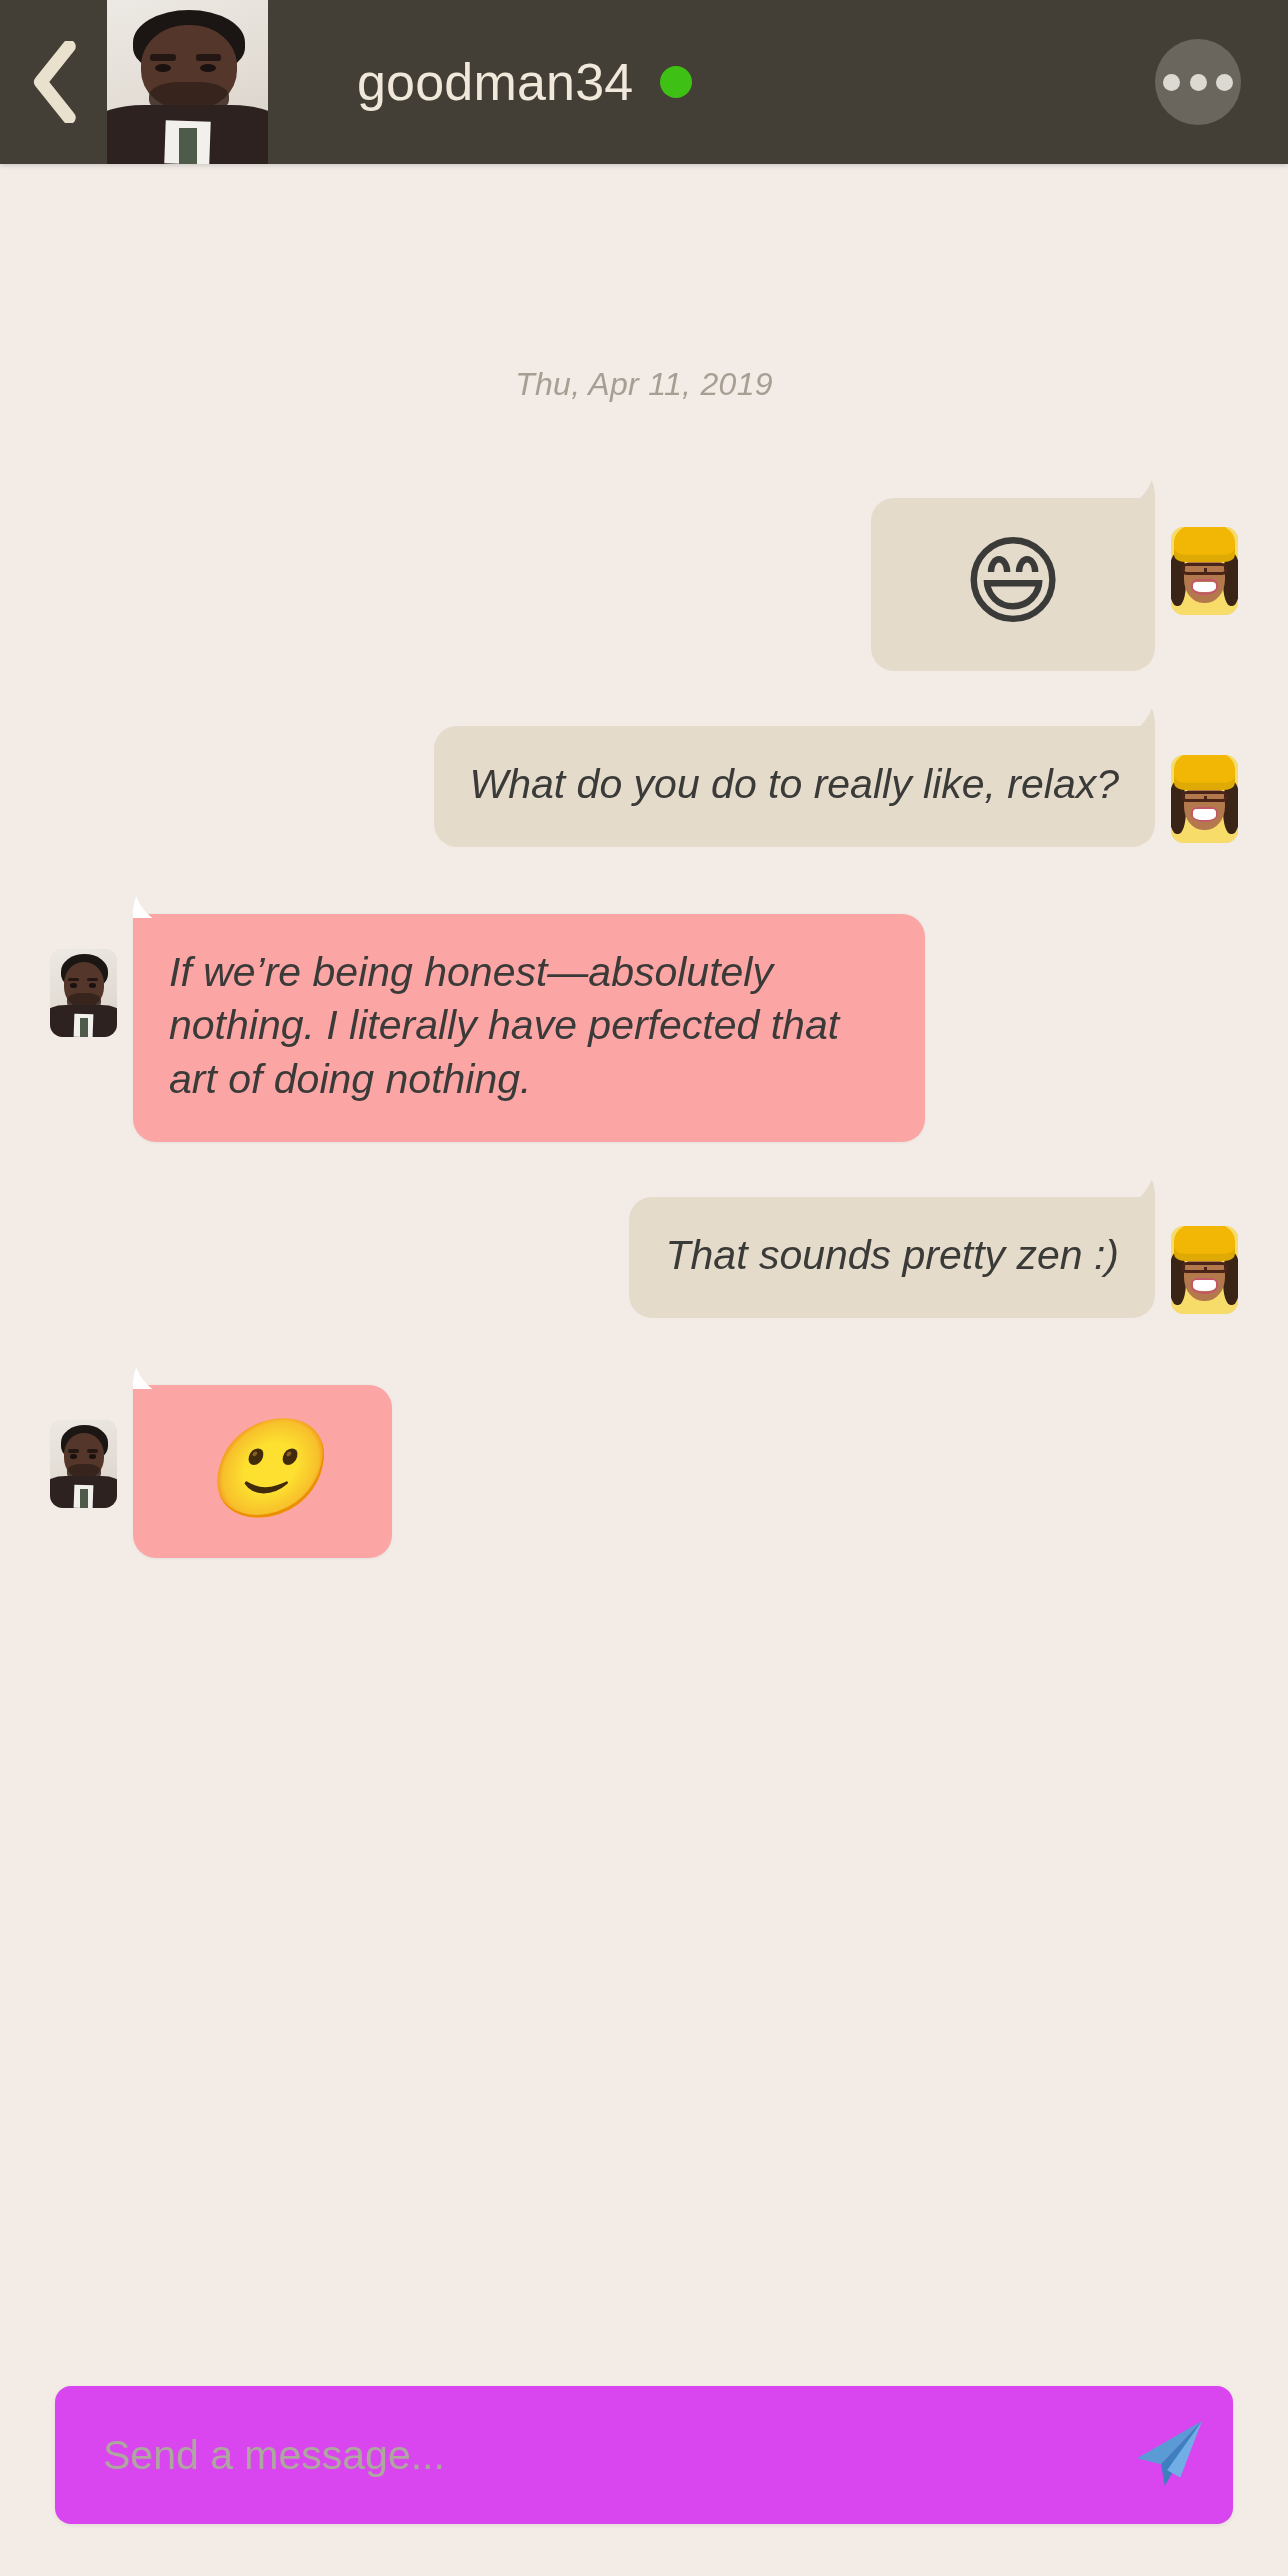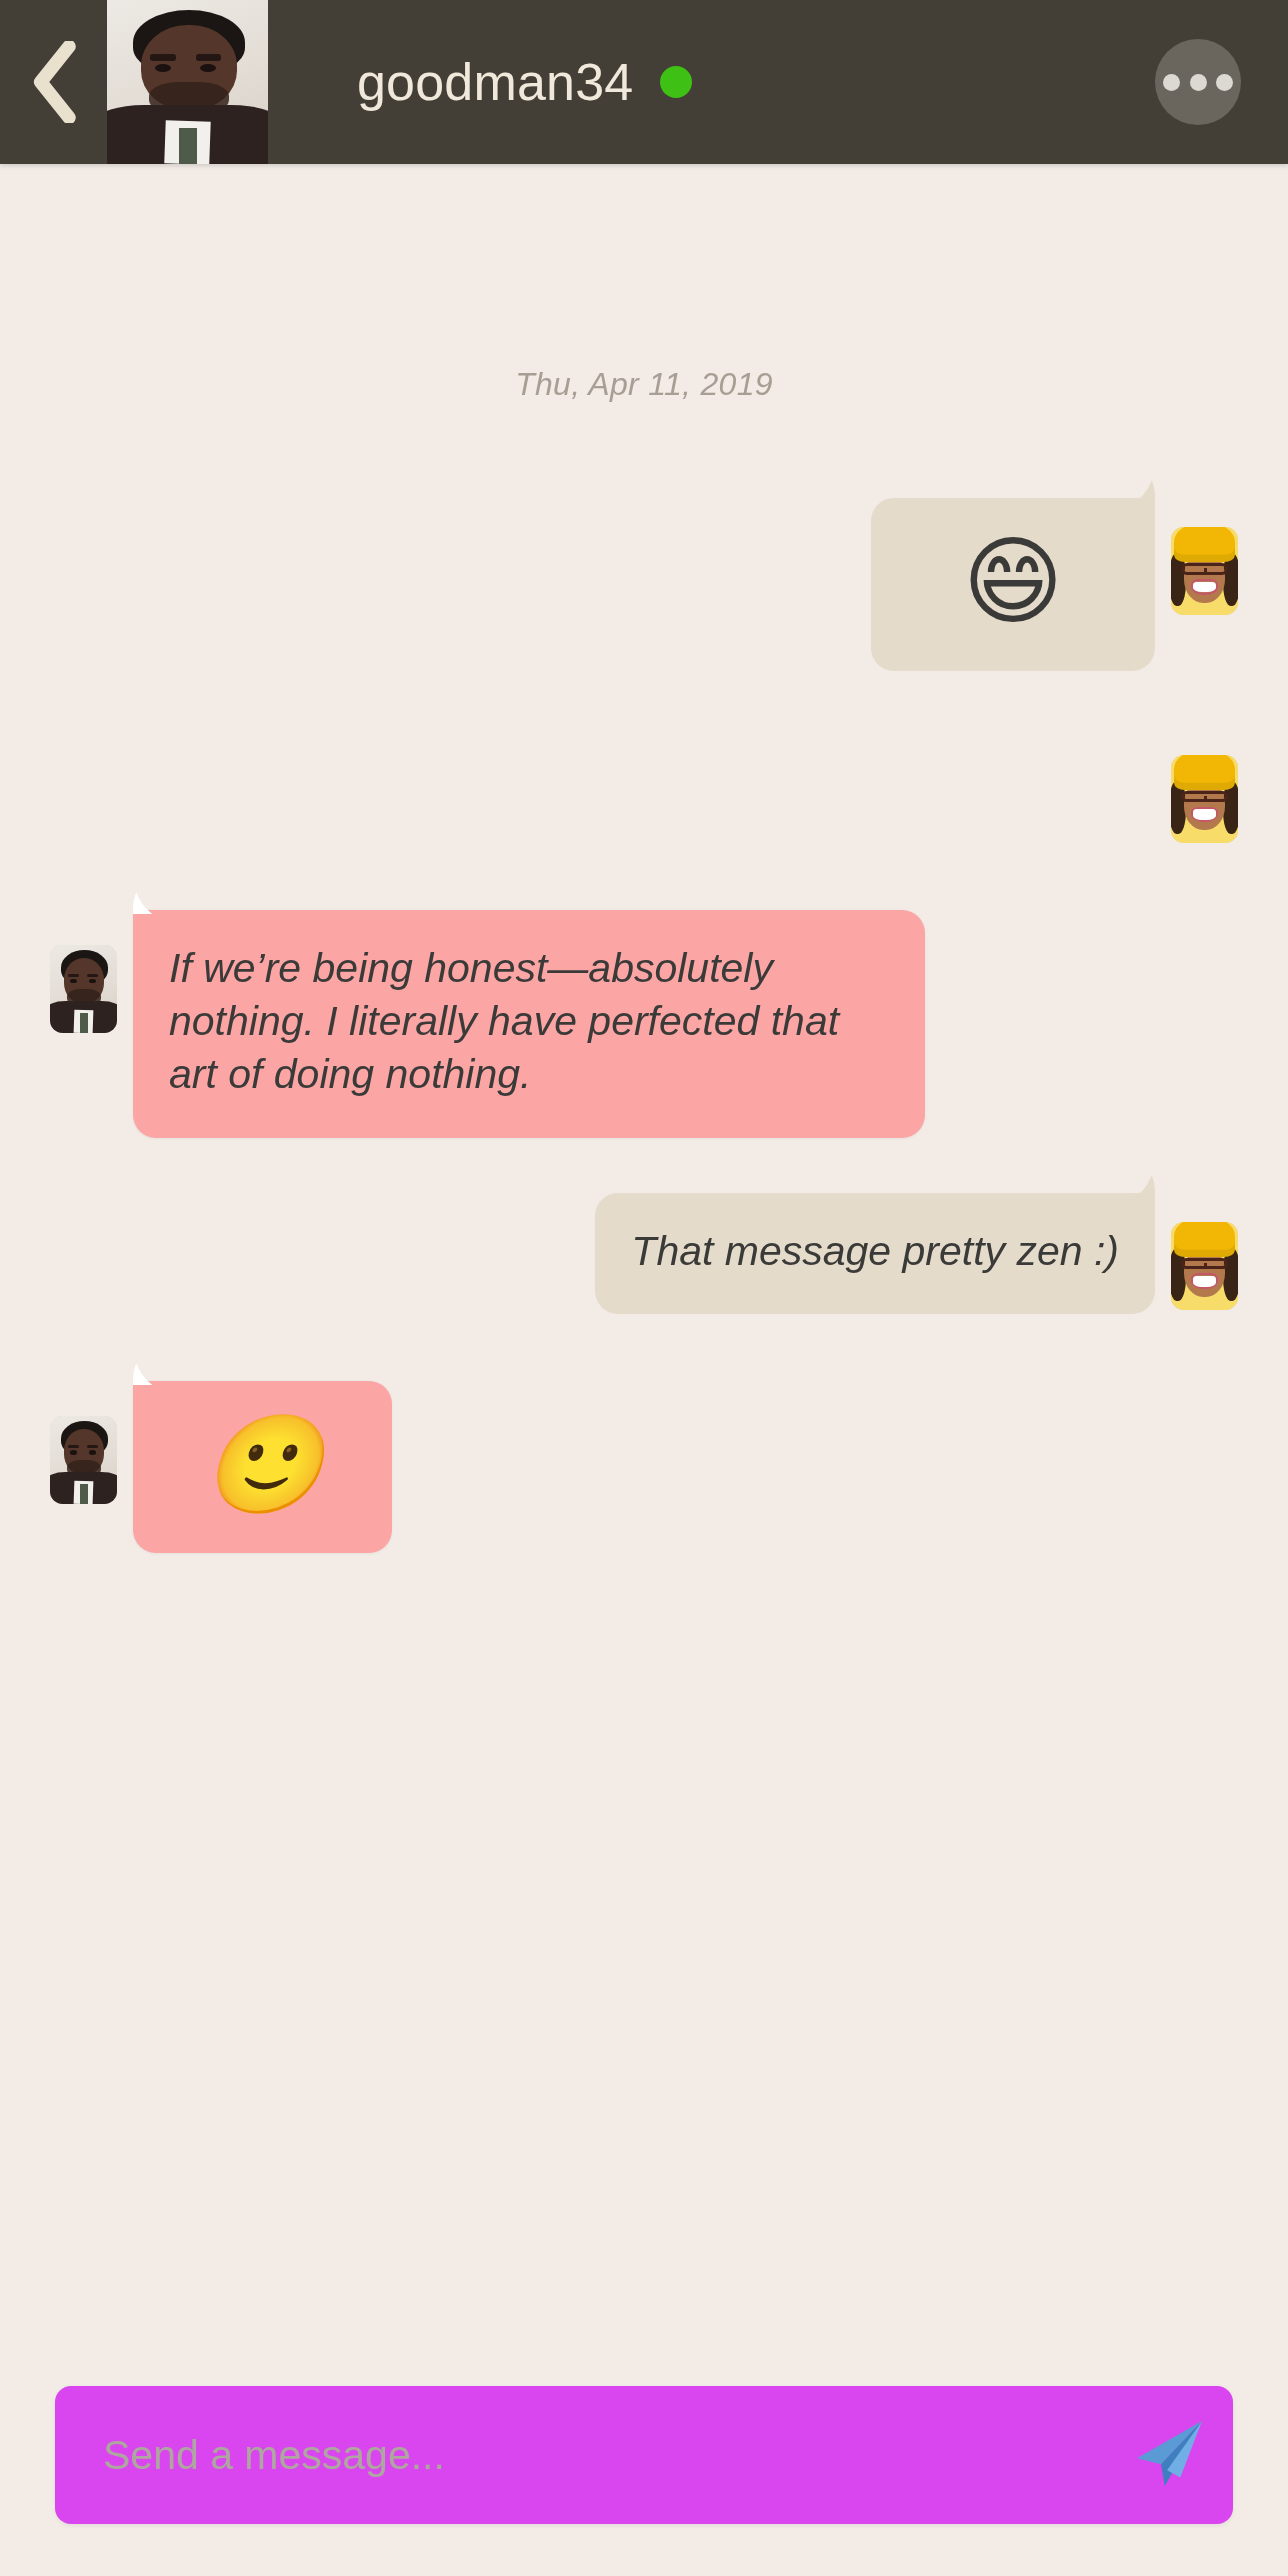--- a/index.html
+++ b/index.html
@@ -378,6 +378,9 @@
     </div>
 
     <div class="row out">
+      <div class="bubble out" style="max-width:751px">
+        <div class="txt">What do you do to really like, relax?</div>
+      </div>
       <div class="avatar out-av">
         <div class="pic pic-woman">
           <div class="curls-l"></div>

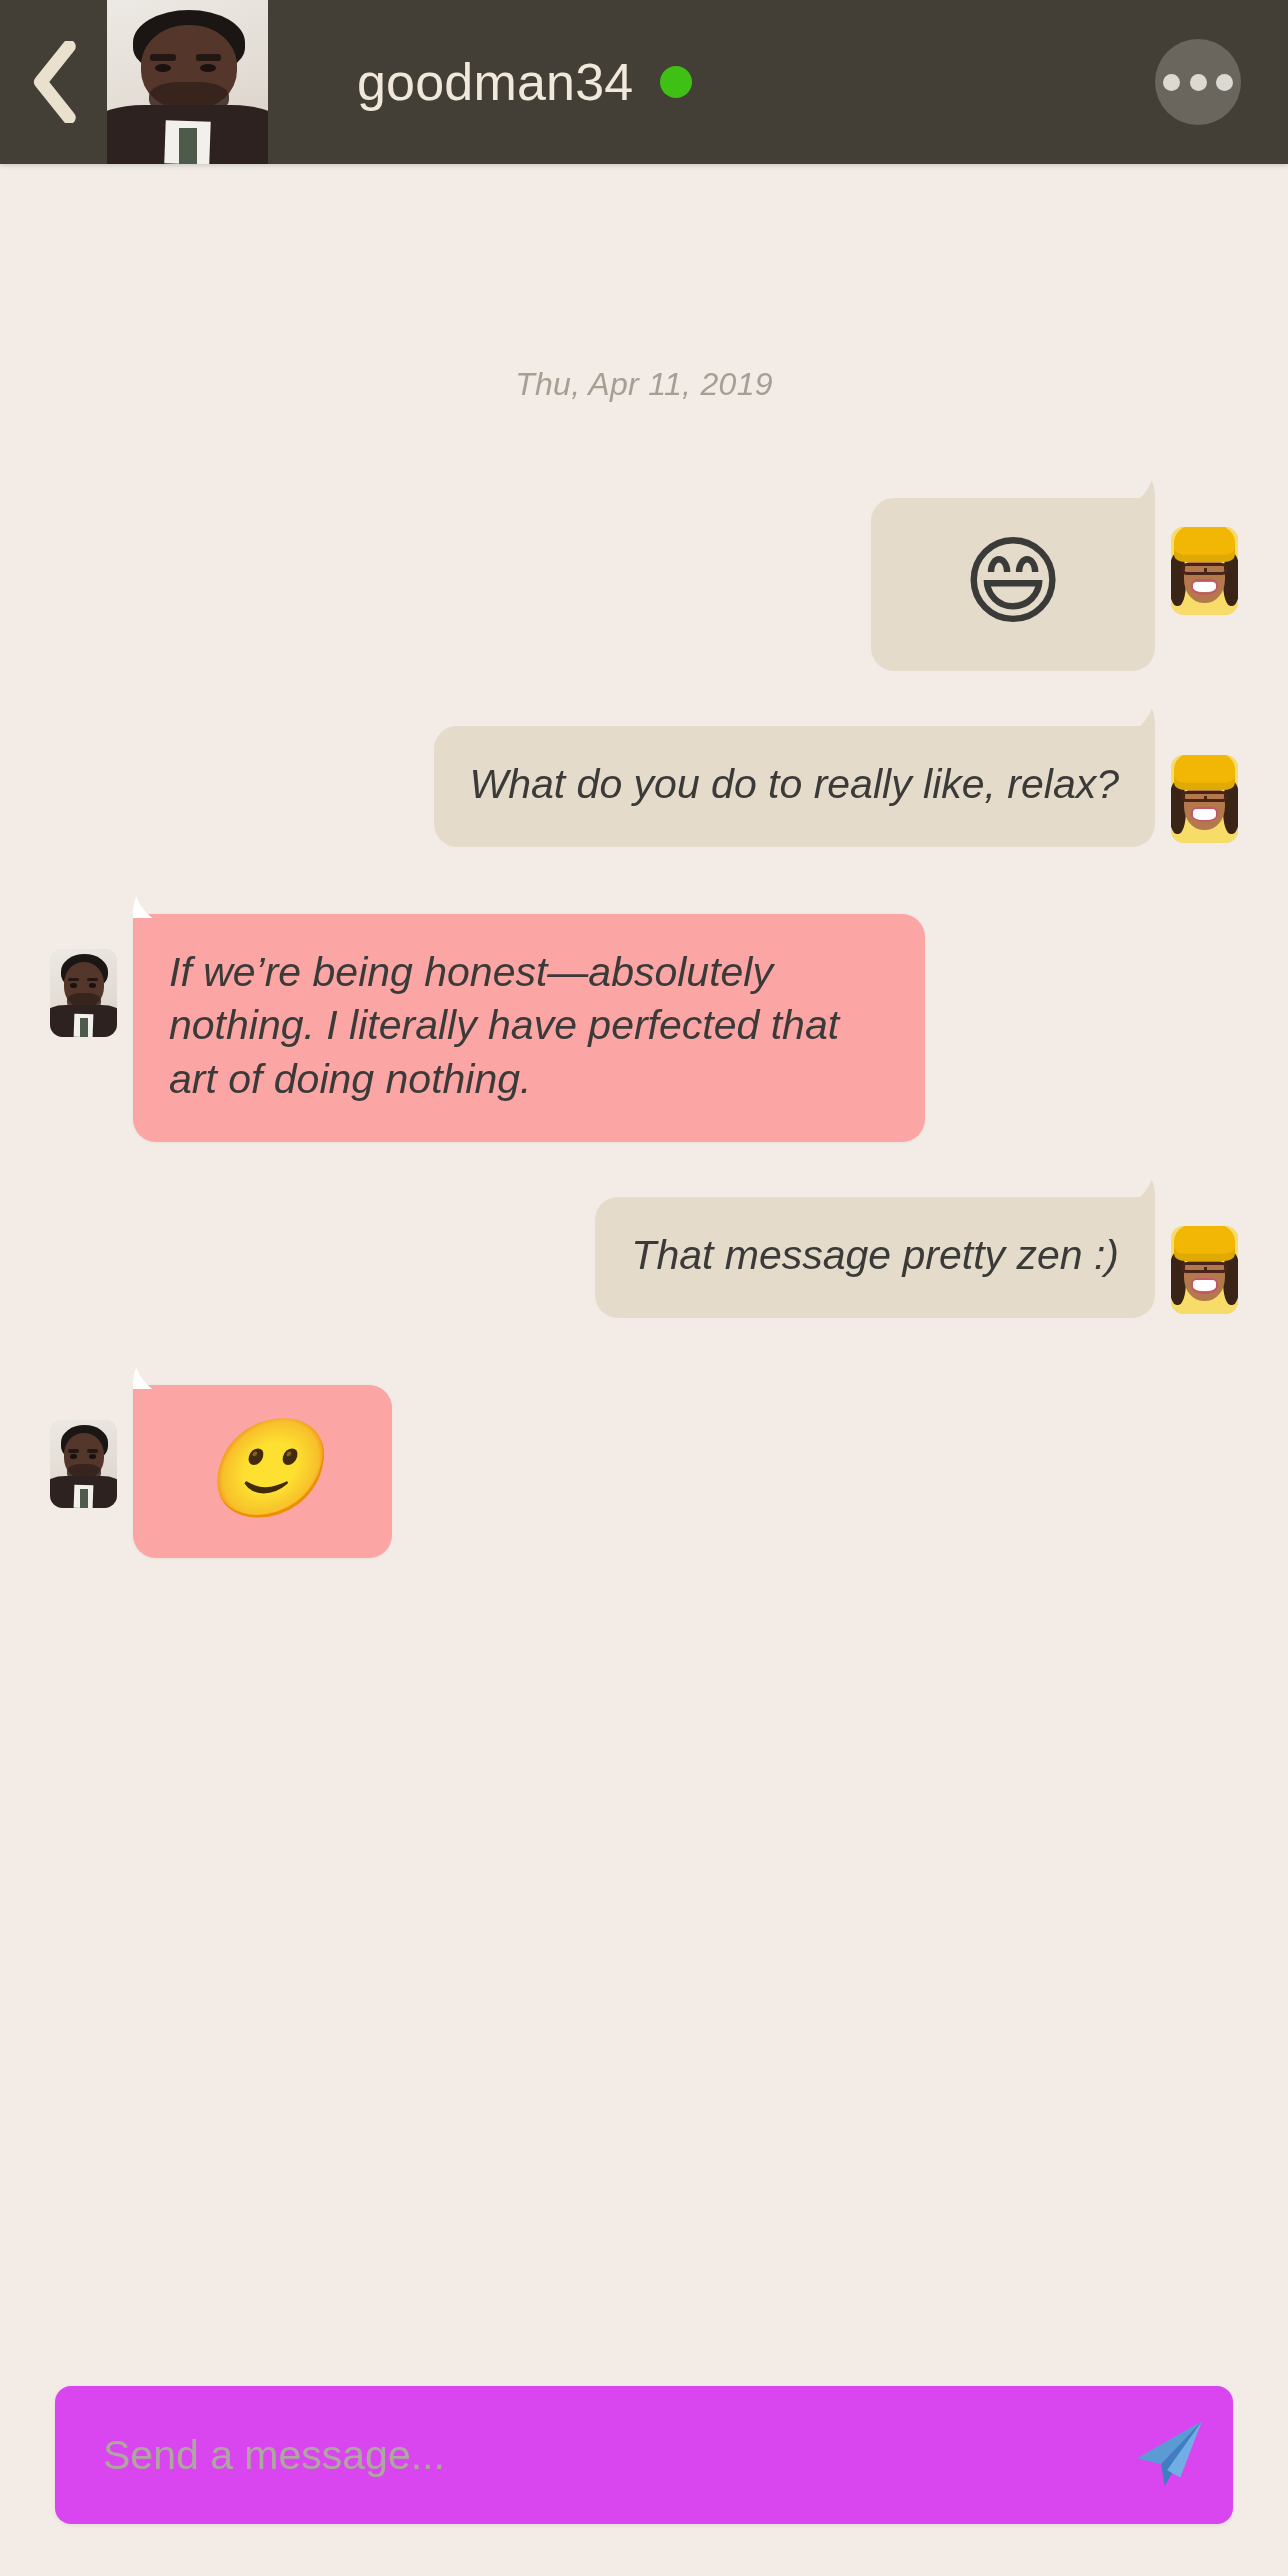--- a/index.html
+++ b/index.html
@@ -416,7 +416,7 @@
 
     <div class="row out">
       <div class="bubble out">
-        <div class="txt">That message pretty zen :)</div>
+        <div class="txt">That sounds pretty zen :)</div>
       </div>
       <div class="avatar out-av">
         <div class="pic pic-woman">

